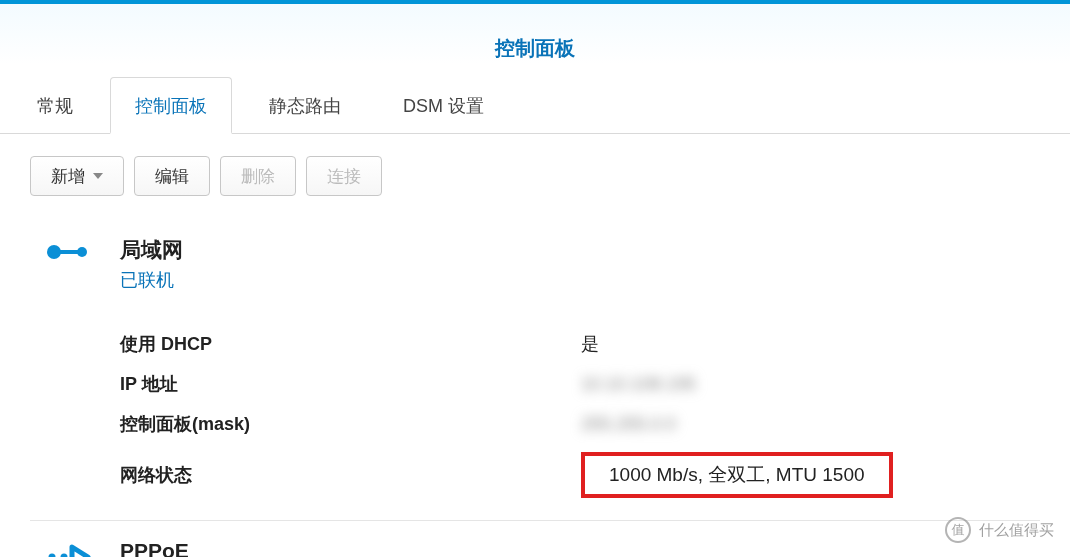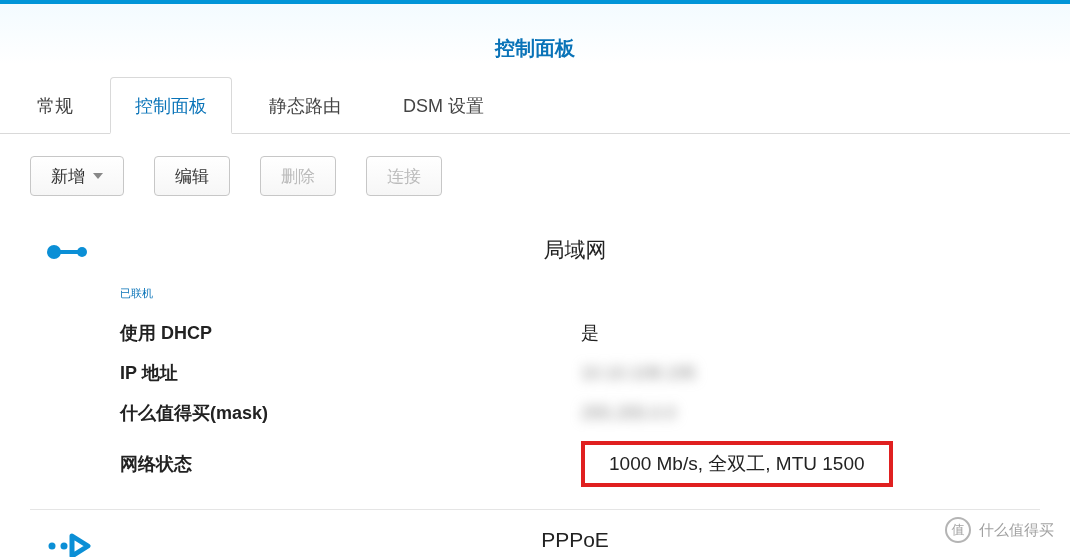--- a/index.html
+++ b/index.html
@@ -51,7 +51,7 @@
     }
     .toolbar {
       display: flex;
-      gap: 30px;
+      gap: 10px;
       padding: 22px 30px;
     }
     .btn {

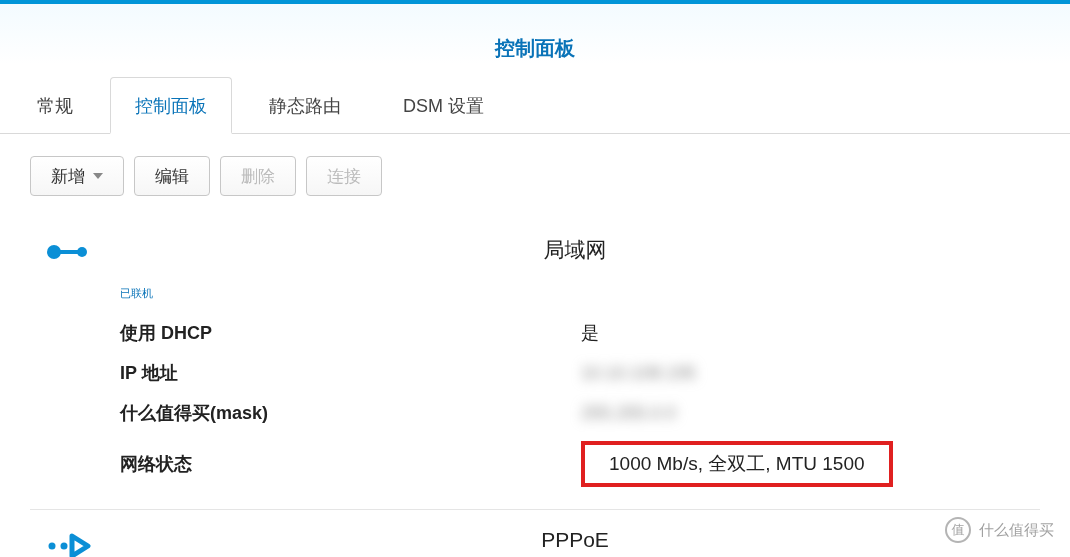--- a/index.html
+++ b/index.html
@@ -97,10 +97,9 @@
     .iface-body { flex: 1; }
     .iface-title {
       font-size: 21px;
-      font-weight: 400;
+      font-weight: 700;
       color: #222;
-      margin-bottom: 22px;
-      text-align: center;
+      margin-bottom: 4px;
     }
     .iface-status {
       font-size: 11px;

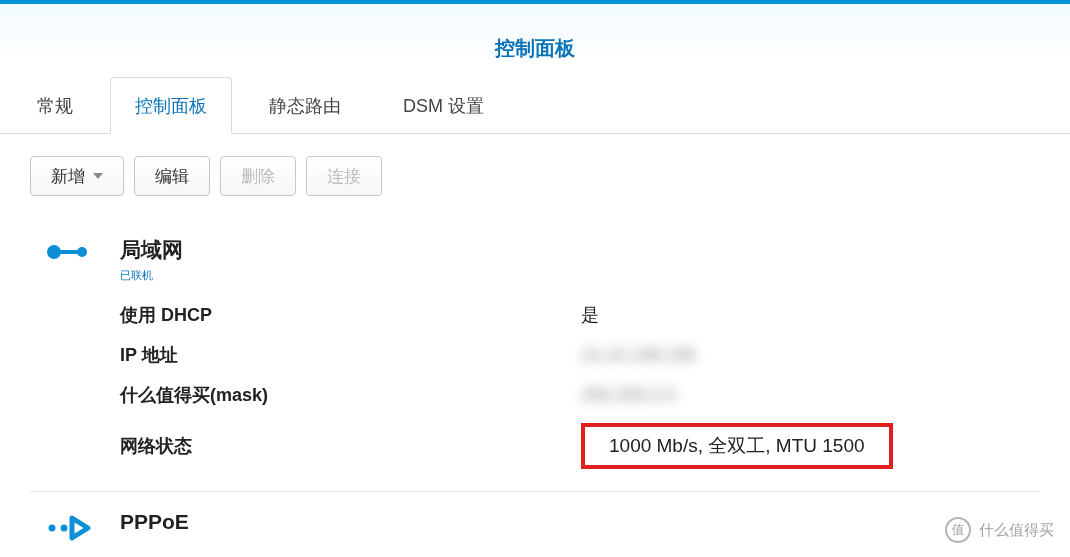--- a/index.html
+++ b/index.html
@@ -102,9 +102,9 @@
       margin-bottom: 4px;
     }
     .iface-status {
-      font-size: 11px;
+      font-size: 18px;
       color: #0973b8;
-      margin-bottom: 12px;
+      margin-bottom: 32px;
     }
     .detail-row {
       display: flex;

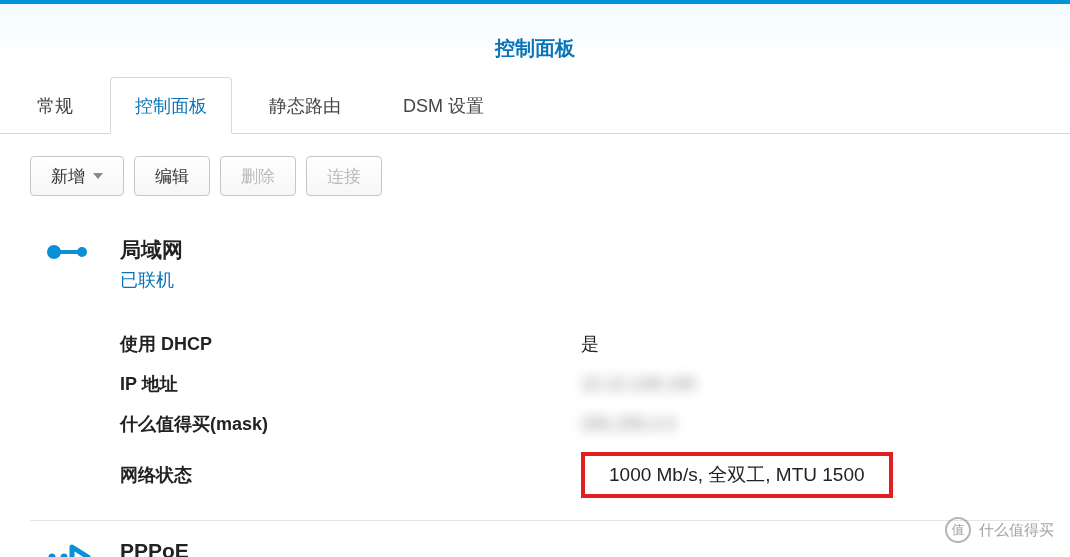--- a/index.html
+++ b/index.html
@@ -203,7 +203,7 @@
           <div class="detail-value blurred">10.10.108.195</div>
         </div>
         <div class="detail-row">
-          <div class="detail-label">什么值得买(mask)</div>
+          <div class="detail-label">控制面板(mask)</div>
           <div class="detail-value blurred">255.255.0.0</div>
         </div>
         <div class="detail-row">

